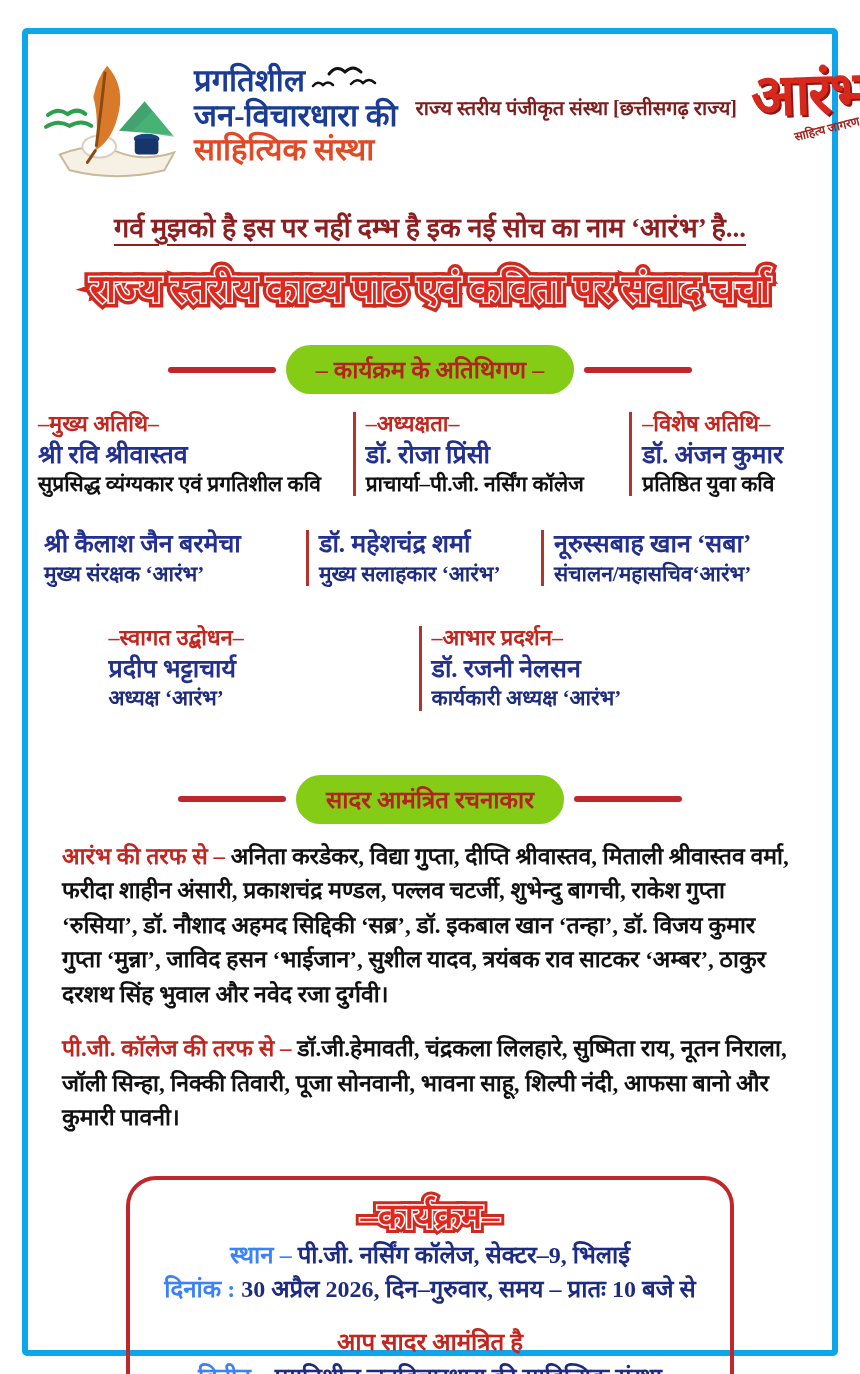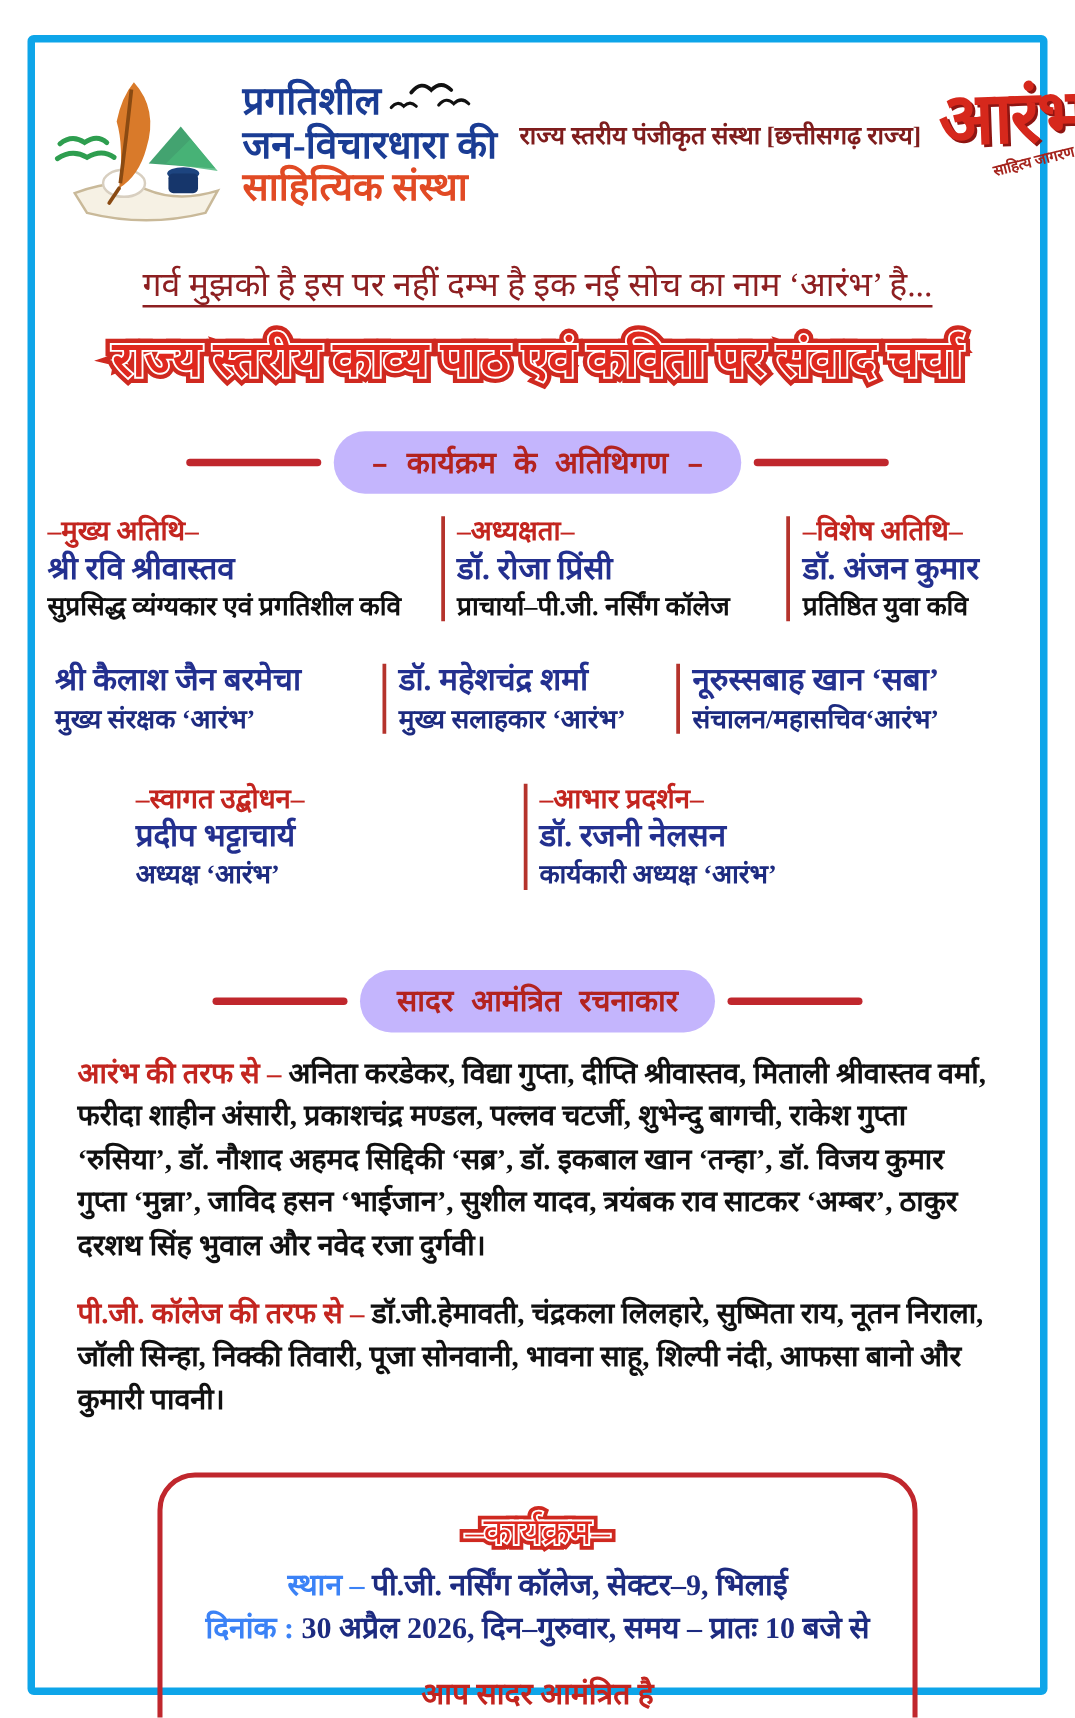--- a/index.html
+++ b/index.html
@@ -37,7 +37,7 @@
   }
   
   .tagline{
-    text-align:center;margin-top:8px;font-size:27px;font-weight:normal;color:#8d1f21;
+    text-align:center;margin-top:8px;font-size:27px;font-weight:bold;color:#8d1f21;
   }
   .tagline span{text-decoration:underline;text-underline-offset:7px;text-decoration-thickness:2px;}
   

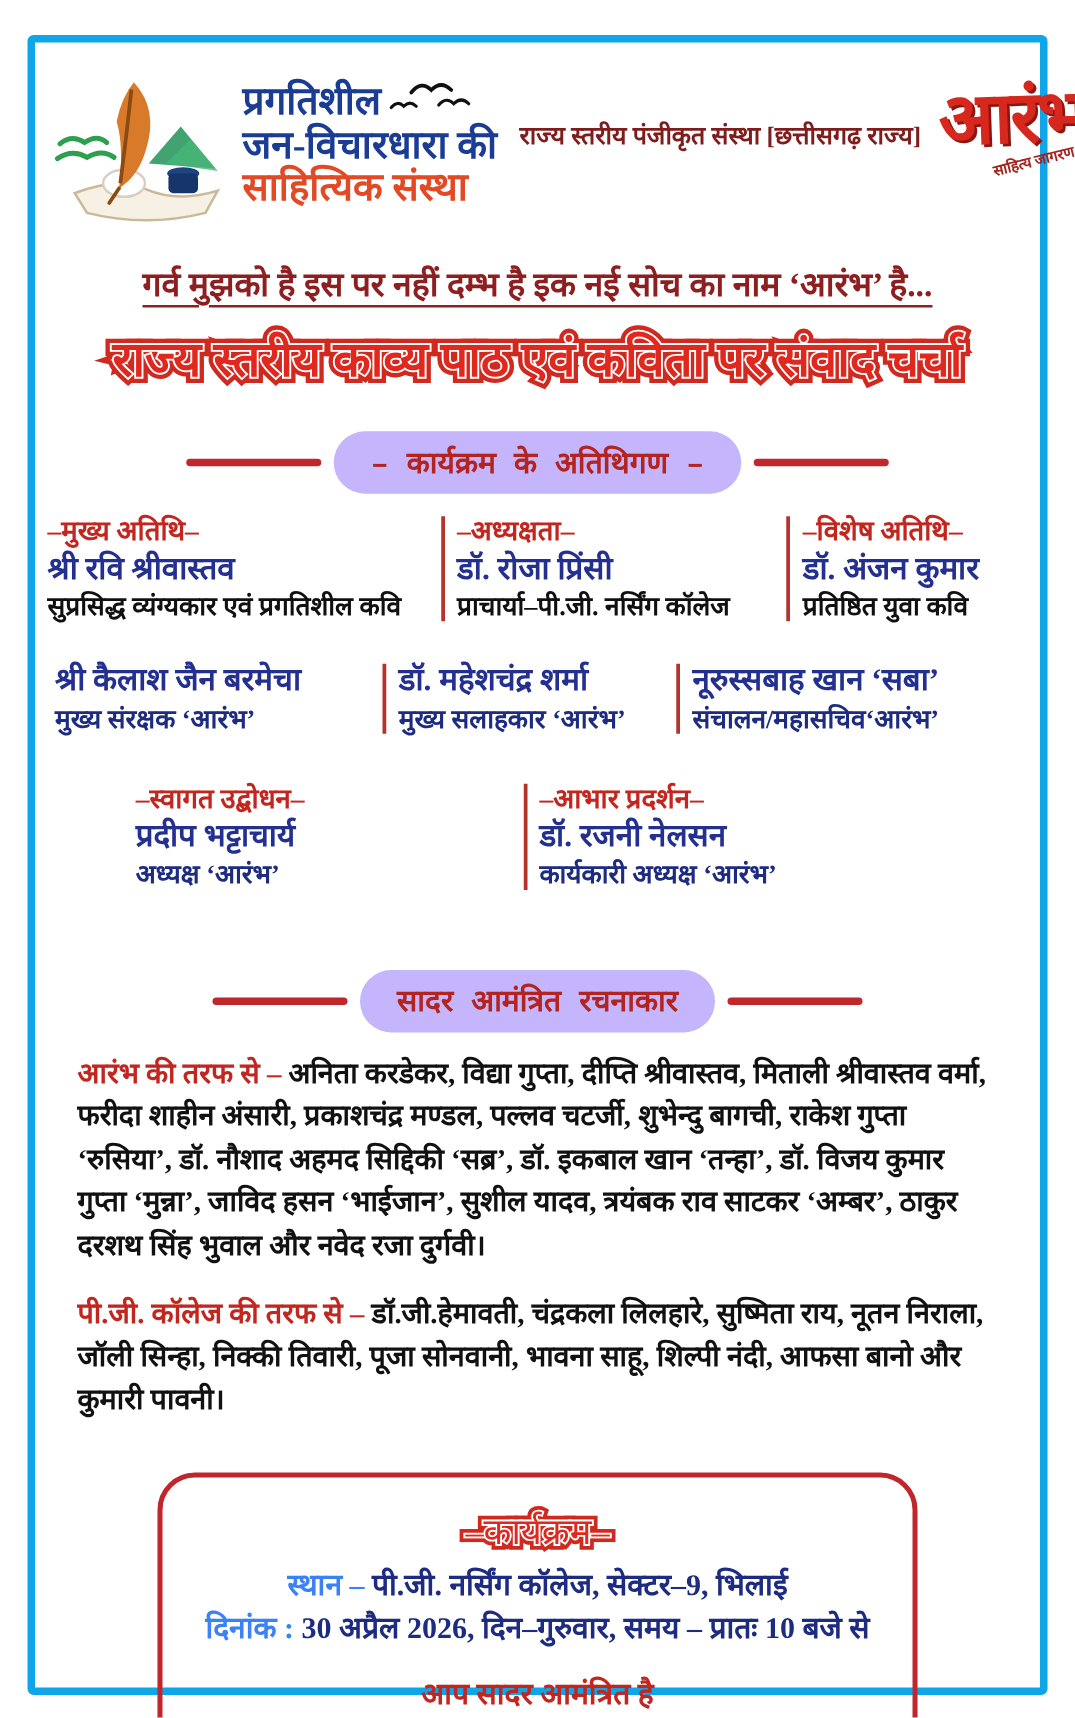--- a/index.html
+++ b/index.html
@@ -55,8 +55,8 @@
   .badge-row{display:flex;align-items:center;justify-content:center;margin-top:28px;}
   .hline{width:108px;height:6px;background:#c0272d;border-radius:3px;flex:0 0 auto;}
   .pill{
-    margin:0 10px;background:#c4b5fd;border-radius:26px;padding:7px 30px 9px;
-    font-size:24px;font-weight:bold;color:#b3231f;white-space:nowrap;font-family:Liberation Mono, monospace;
+    margin:0 10px;background:#84cc16;border-radius:26px;padding:7px 30px 9px;
+    font-size:24px;font-weight:bold;color:#b3231f;white-space:nowrap;
   }
   
   .grow{display:flex;align-items:center;justify-content:center;margin-top:16px;}

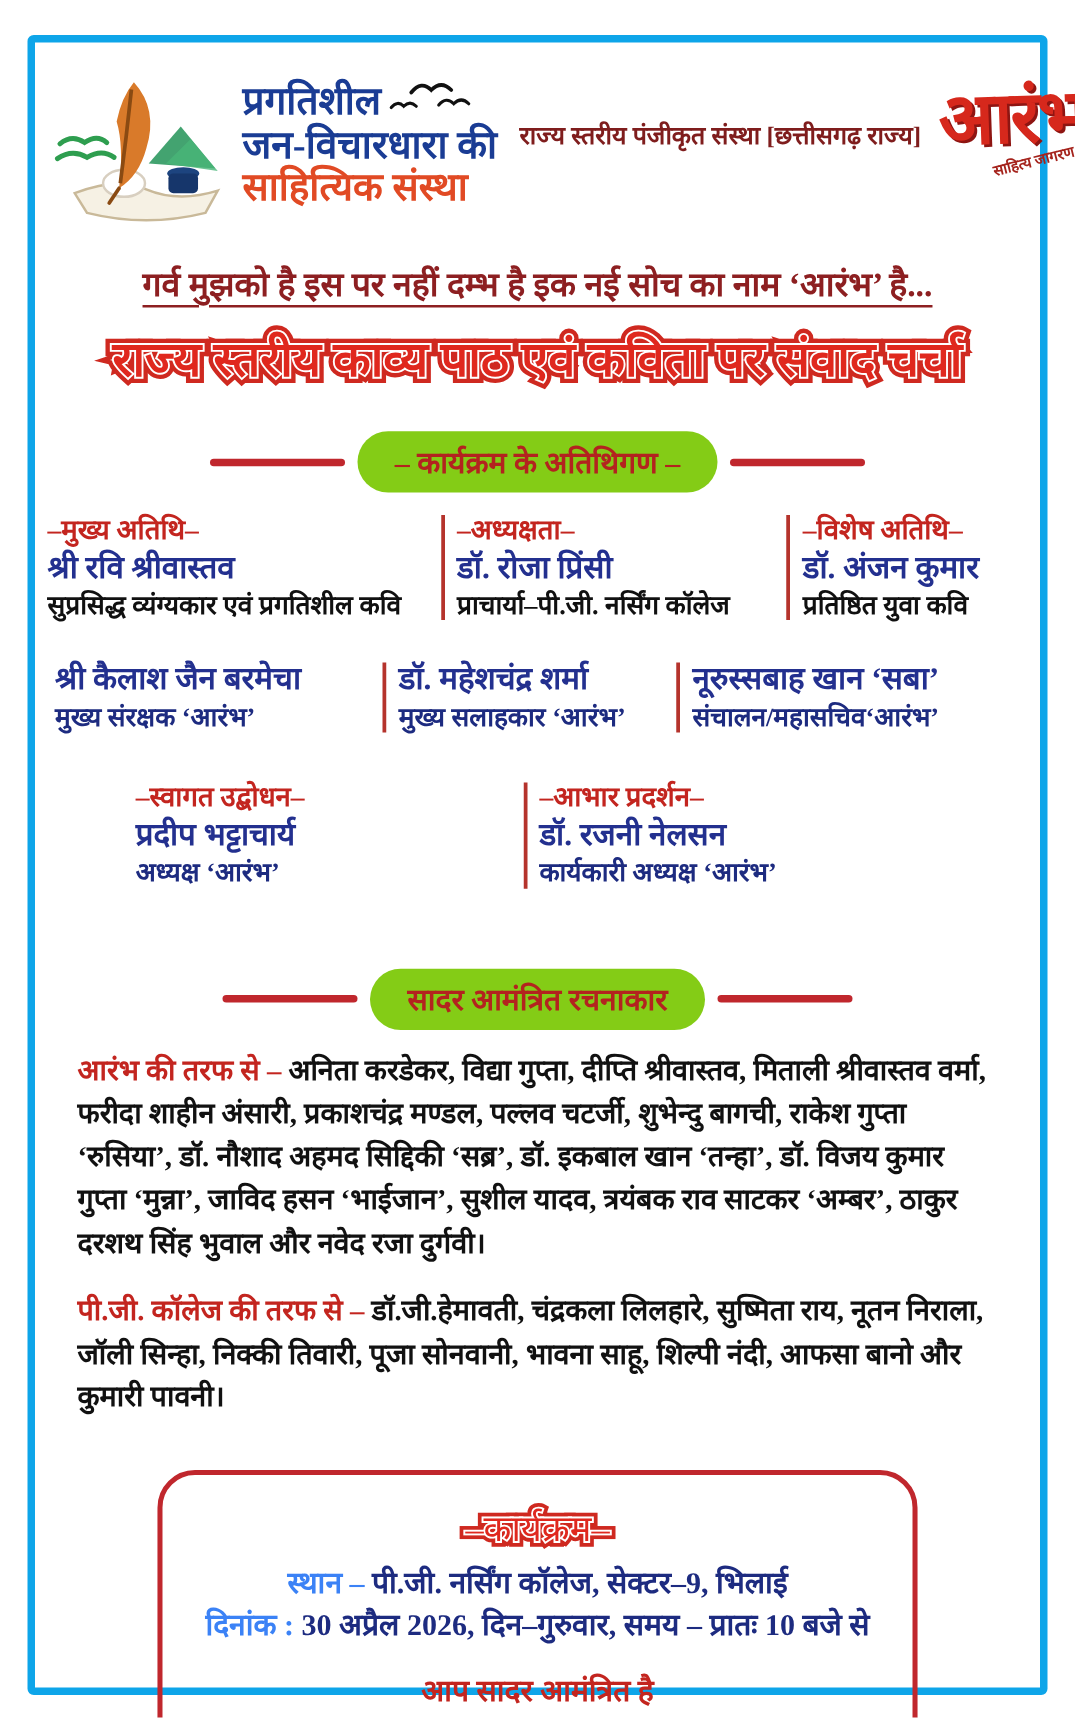--- a/index.html
+++ b/index.html
@@ -75,7 +75,7 @@
     box-sizing:border-box;padding:14px 18px 18px;text-align:center;
     box-shadow:0 3px 0 rgba(192,39,45,.35);
   }
-  .program-title{position:relative;font-size:29px;font-weight:normal;height:44px;line-height:1.3;margin-top:12px;}
+  .program-title{position:relative;font-size:35px;font-weight:bold;height:44px;line-height:1.3;margin-top:0;}
   .program-title::before{content:attr(data-text);position:absolute;left:0;width:100%;top:0;color:#cf2920;-webkit-text-stroke:9px #cf2920;z-index:0;}
   .program-title::after{content:attr(data-text);position:absolute;left:0;width:100%;top:0;color:#fff;-webkit-text-stroke:3px #fff;z-index:1;}
   .program-title .fill{position:relative;z-index:2;color:#e0281e;}

